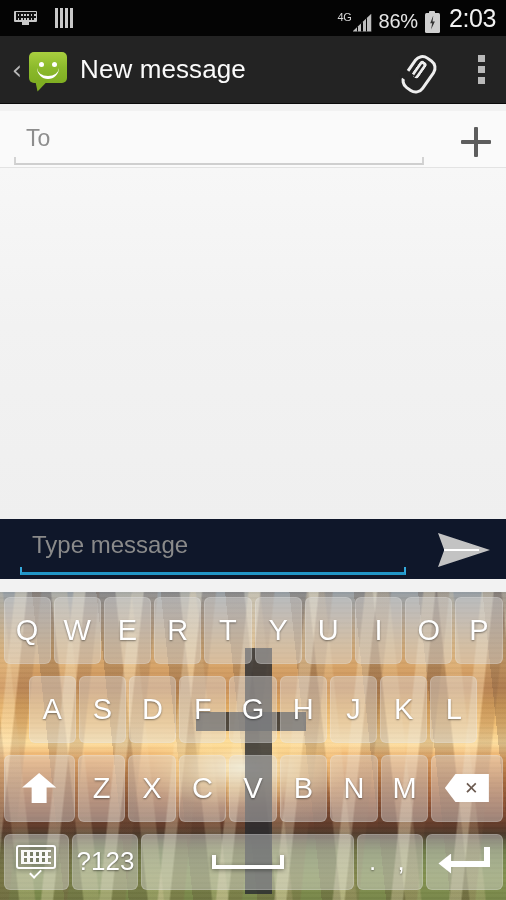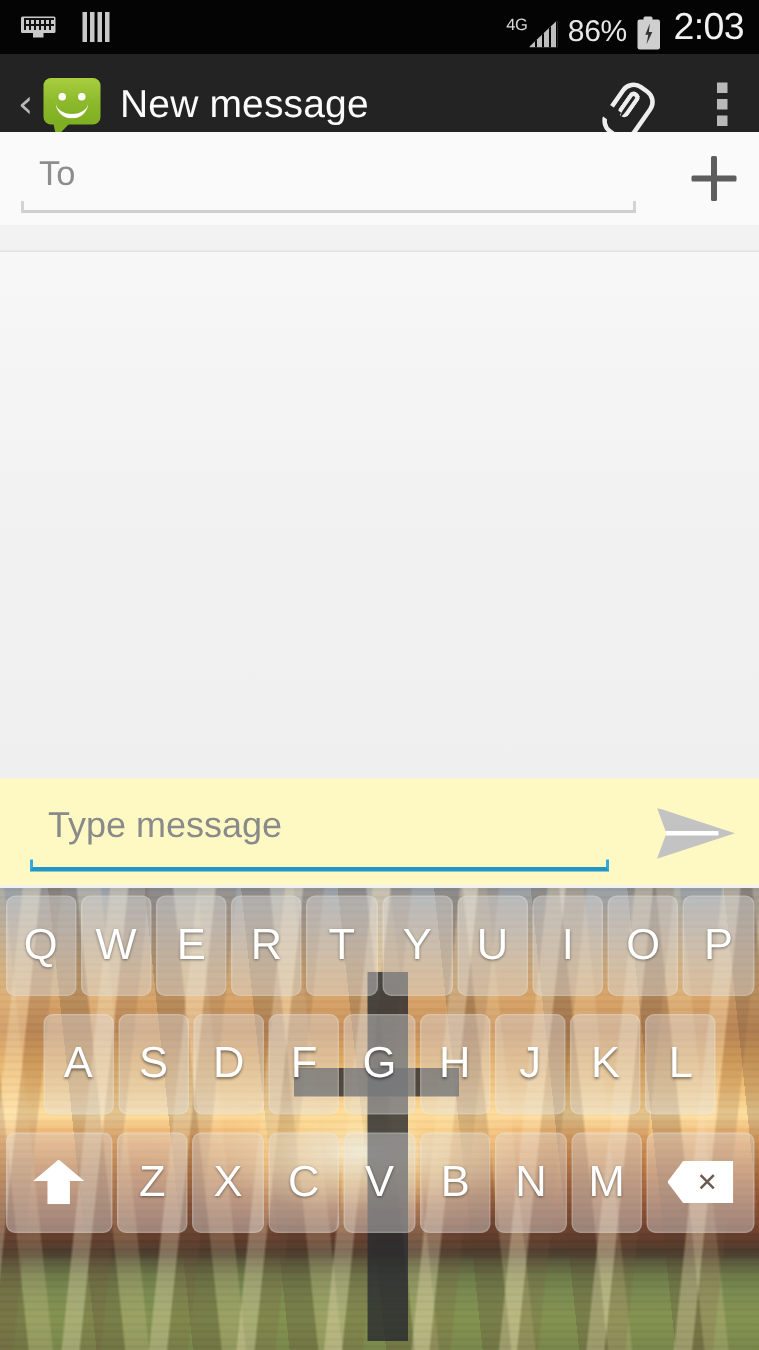--- a/index.html
+++ b/index.html
@@ -253,7 +253,7 @@
   
   .to-row {
     position: absolute;
-    left: 0; top: 88px;
+    left: 0; top: 111px;
     width: 506px; height: 62px;
     background: #fafafa;
     display: flex;

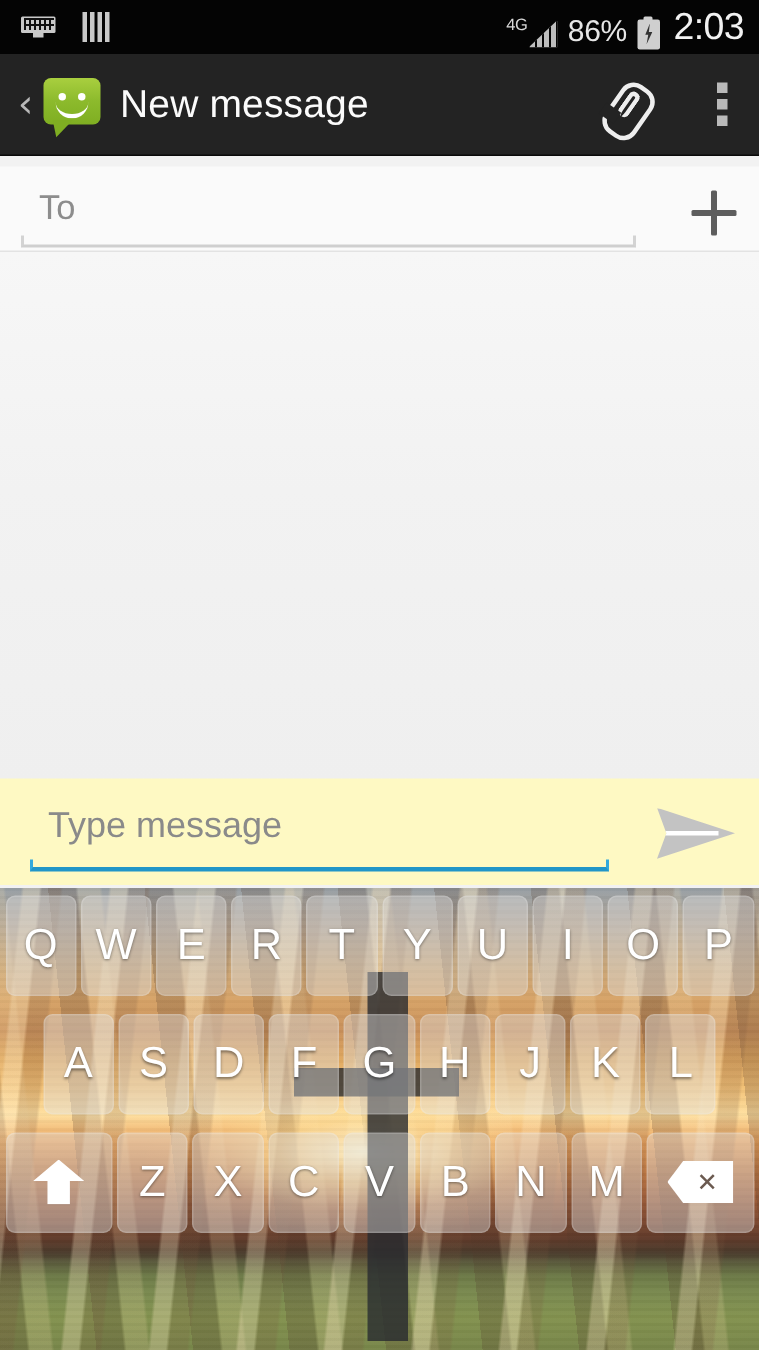--- a/index.html
+++ b/index.html
@@ -315,8 +315,8 @@
   .compose {
     position: absolute;
     left: 0; top: 519px;
-    width: 506px; height: 71px;
-    background: #fef9c3;
+    width: 506px; height: 60px;
+    background: #0f172a;
     display: flex;
     align-items: center;
     box-sizing: border-box;

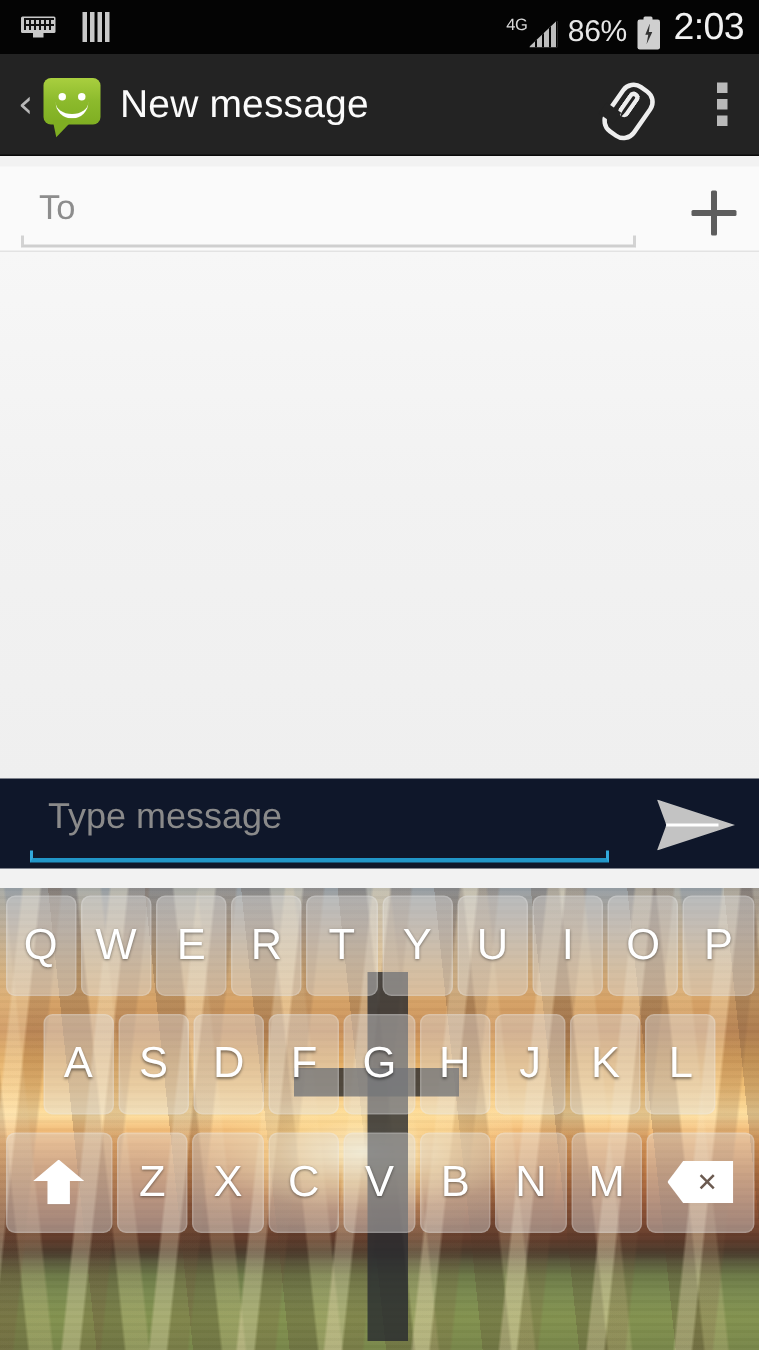--- a/index.html
+++ b/index.html
@@ -694,6 +694,26 @@
         </span>
       </div>
 
+      <div class="kb-row r4">
+        <span class="key k-kbd">
+          <span class="ic-kbd">
+            <span class="frame"></span>
+              <span class="chev"></span>
+          </span>
+        </span>
+        <span class="key k-sym">?123</span>
+        <span class="key k-space">
+          <span class="ic-space"></span>
+        </span>
+        <span class="key k-dot kb-dot-label">. ,</span>
+        <span class="key k-enter">
+          <span class="ic-enter">
+            <span class="bar"></span>
+              <span class="up"></span>
+              <span class="arrow"></span>
+          </span>
+        </span>
+      </div>
 
     </div>
   </div>

